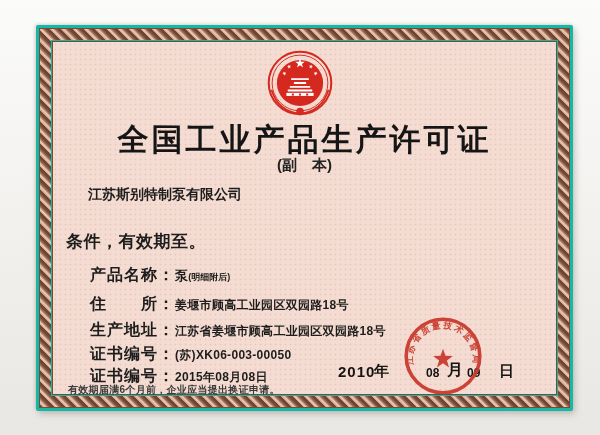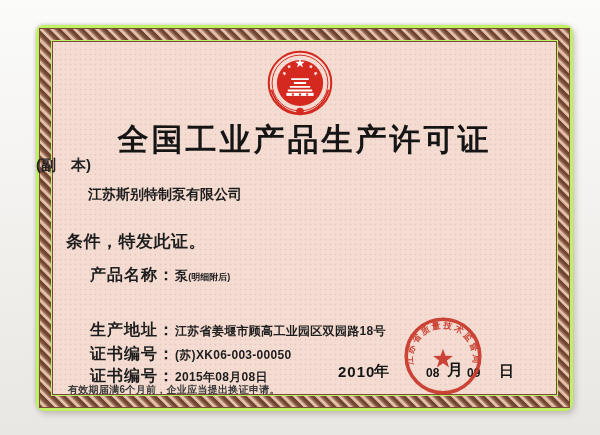--- a/index.html
+++ b/index.html
@@ -13,9 +13,9 @@
   
   .cert{
     position:absolute;left:36px;top:25px;width:537px;height:386px;
-    background:#bef264;
+    background:#14b8a6;
     box-shadow:2px 3px 6px rgba(120,100,90,.35), -1px -1px 3px rgba(120,100,90,.2);
-    border-radius:8px;
+    border-radius:2px;
   }
   
   .frame-band{

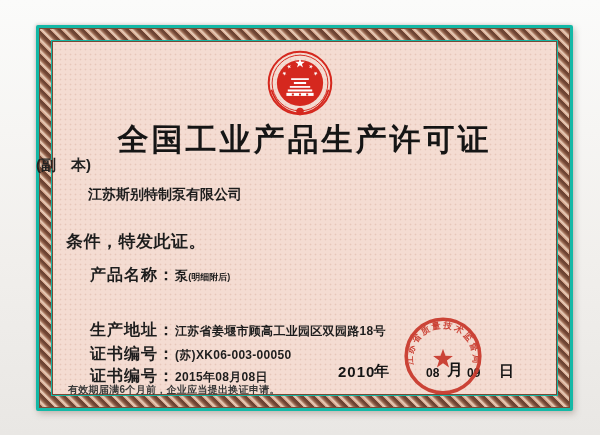--- a/index.html
+++ b/index.html
@@ -41,7 +41,7 @@
     font-size:31px;font-weight:bold;letter-spacing:3px;color:#151515;
   }
   .subtitle{
-    position:absolute;left:0;top:131px;width:100%;text-align:left;
+    position:absolute;left:0;top:131px;width:100%;text-align:center;
     font-size:15px;font-weight:bold;color:#222;
   }
   .company{position:absolute;left:52px;top:161px;font-size:14px;font-weight:bold;}

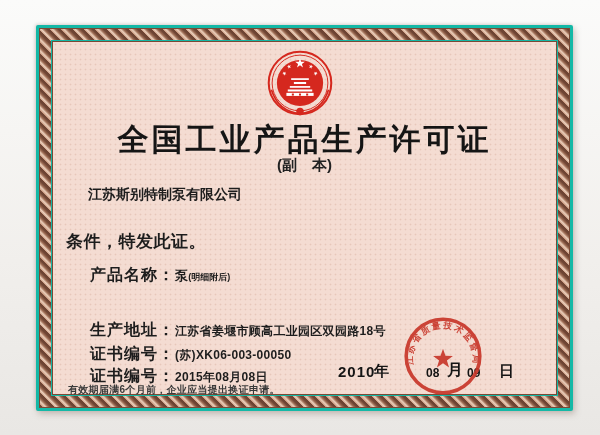--- a/index.html
+++ b/index.html
@@ -104,7 +104,7 @@
       <div class="subtitle">(副　本)</div>
 
       <div class="company">江苏斯别特制泵有限公司</div>
-      <div class="stmt2">条件，特发此证。</div>
+      <div class="stmt2">条件，有效期至。</div>
 
       <div class="row r1">
         <span class="lbl">产品名称：</span><span class="val">泵</span><span class="note">(明细附后)</span>

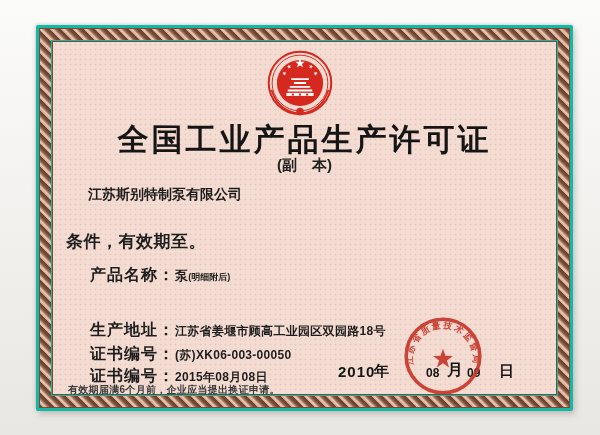--- a/index.html
+++ b/index.html
@@ -109,6 +109,9 @@
       <div class="row r1">
         <span class="lbl">产品名称：</span><span class="val">泵</span><span class="note">(明细附后)</span>
       </div>
+      <div class="row r2">
+        <span class="lbl">住　　所：</span><span class="val">姜堰市顾高工业园区双园路18号</span>
+      </div>
       <div class="row r3">
         <span class="lbl">生产地址：</span><span class="val">江苏省姜堰市顾高工业园区双园路18号</span>
       </div>

